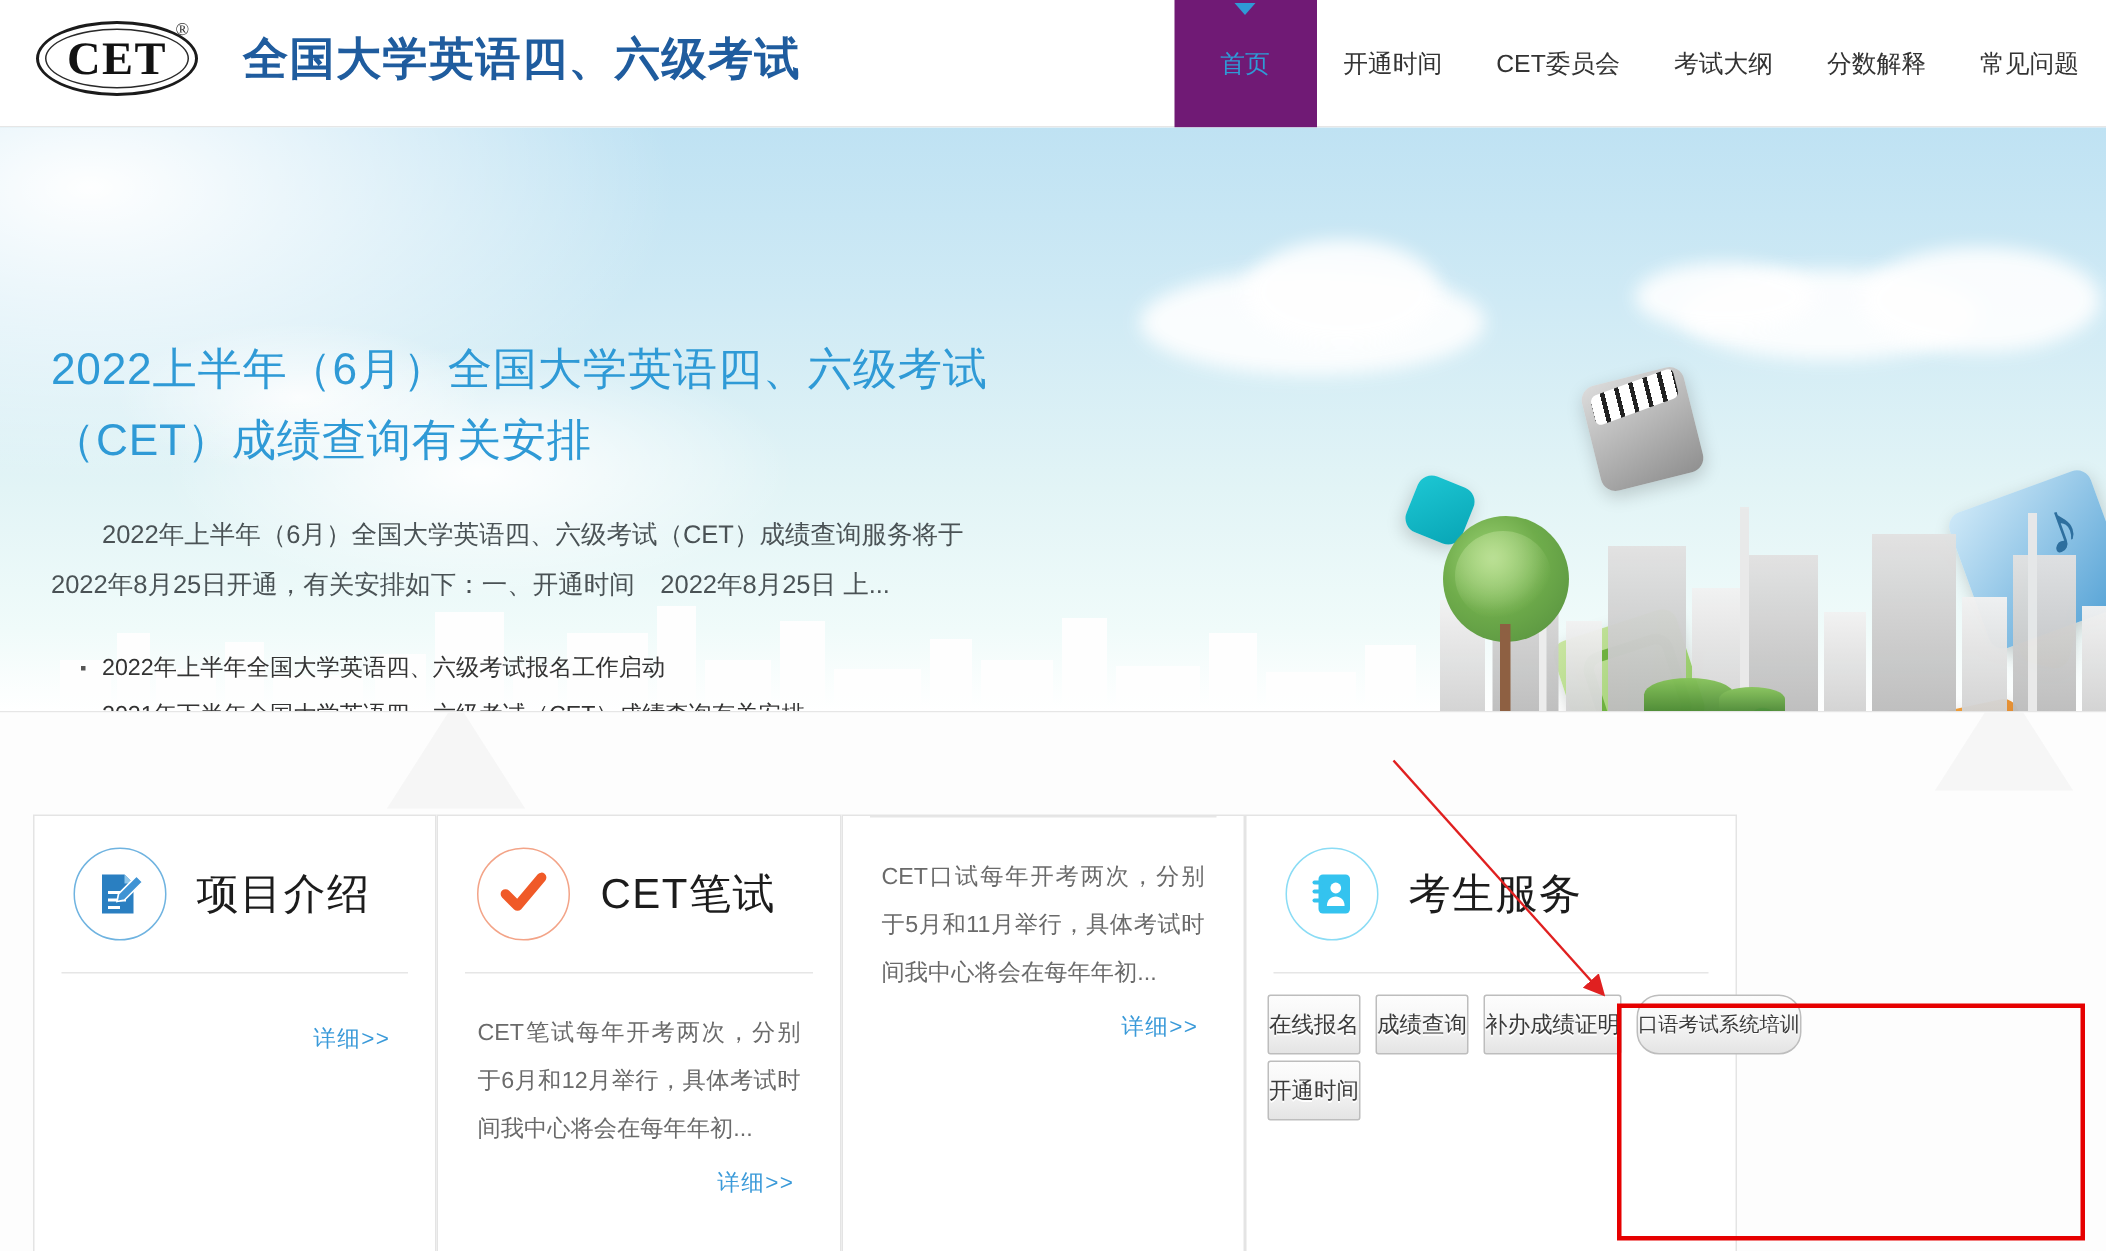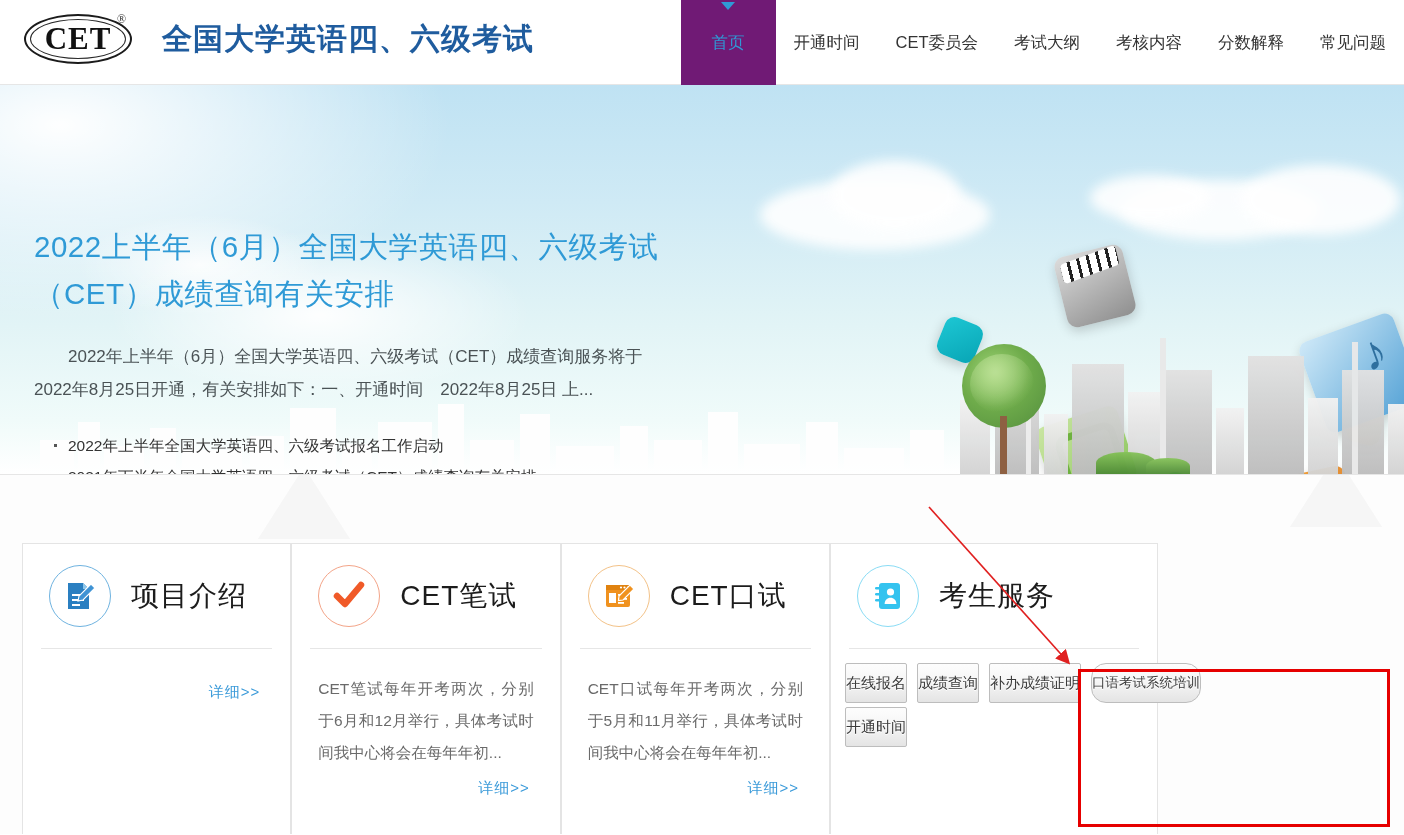--- a/index.html
+++ b/index.html
@@ -209,9 +209,6 @@
       </div>
       <div class="nav-item">
         <span>考试大纲</span>
-      </div>
-      <div class="nav-item">
-        <span>考核内容</span>
       </div>
       <div class="nav-item">
         <span>分数解释</span>

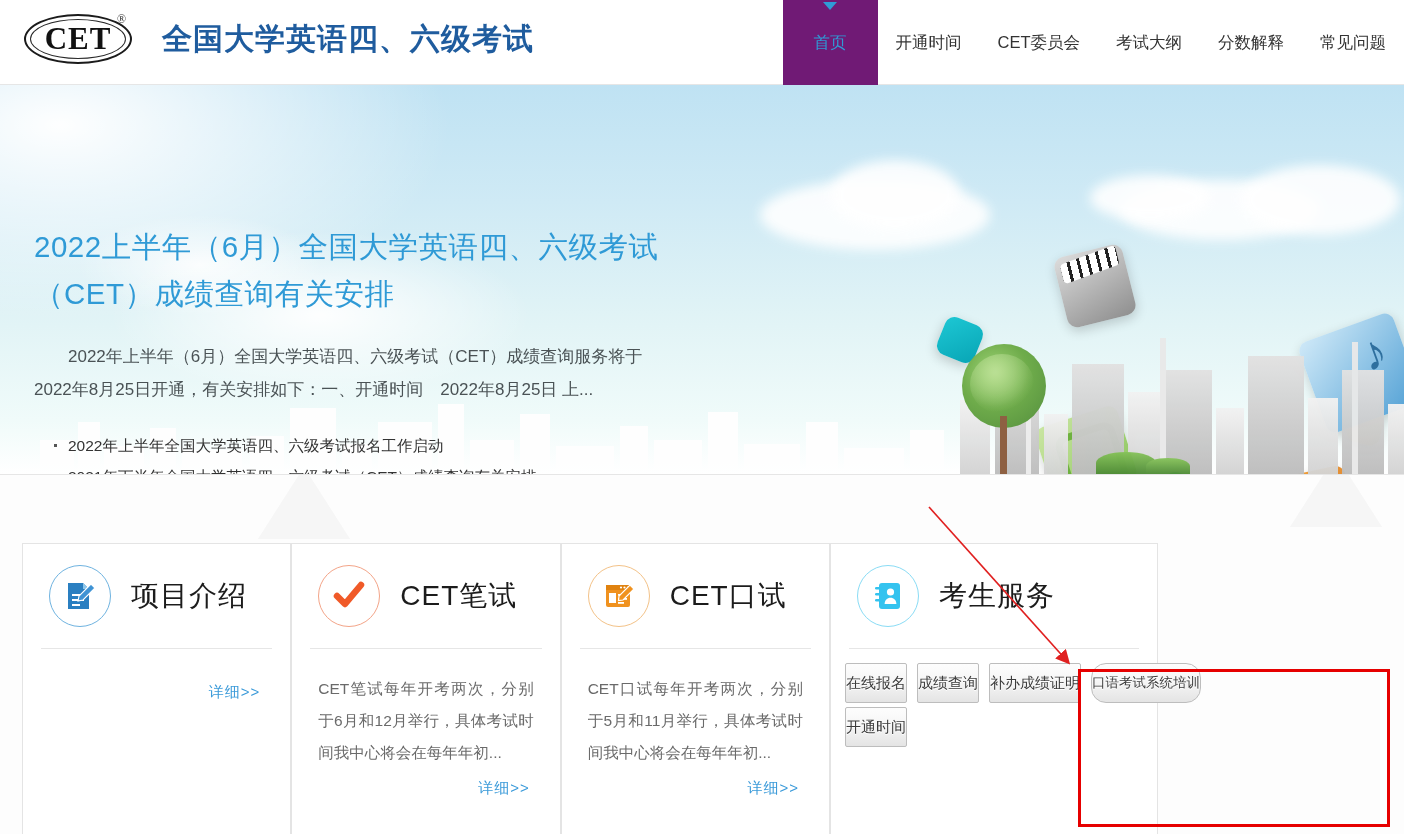--- a/index.html
+++ b/index.html
@@ -336,23 +336,6 @@
       </div>
 
       <div class="card">
-        <div class="card-head">
-          <div class="card-icon" style="border:1.6px solid #f3c288;">
-            <svg width="34" height="34" viewBox="0 0 34 34">
-              <rect x="4" y="6" width="24" height="22" rx="2" fill="#f0921f"></rect>
-              <rect x="4" y="6" width="24" height="5" fill="#e0820f"></rect>
-              <circle cx="19" cy="8.5" r="1.1" fill="#ffffff"></circle>
-              <circle cx="22.5" cy="8.5" r="1.1" fill="#ffffff"></circle>
-              <circle cx="26" cy="8.5" r="1.1" fill="#ffffff"></circle>
-              <rect x="7" y="14" width="7" height="10" fill="#ffffff"></rect>
-              <rect x="16" y="15" width="9" height="1.8" fill="#ffffff"></rect>
-              <rect x="16" y="19" width="9" height="1.8" fill="#ffffff"></rect>
-              <rect x="16" y="23" width="6" height="1.8" fill="#ffffff"></rect>
-              <path d="M28 6 l4 4 -11 11 -4.5 .5 .5 -4.5 z" fill="#f0921f" stroke="#ffffff" stroke-width="1.2"></path>
-            </svg>
-          </div>
-          <div class="card-title">CET口试</div>
-        </div>
         <div class="card-sep"></div>
         <div class="card-body">
           <div class="card-desc">CET口试每年开考两次，分别于5月和11月举行，具体考试时间我中心将会在每年年初...</div>

